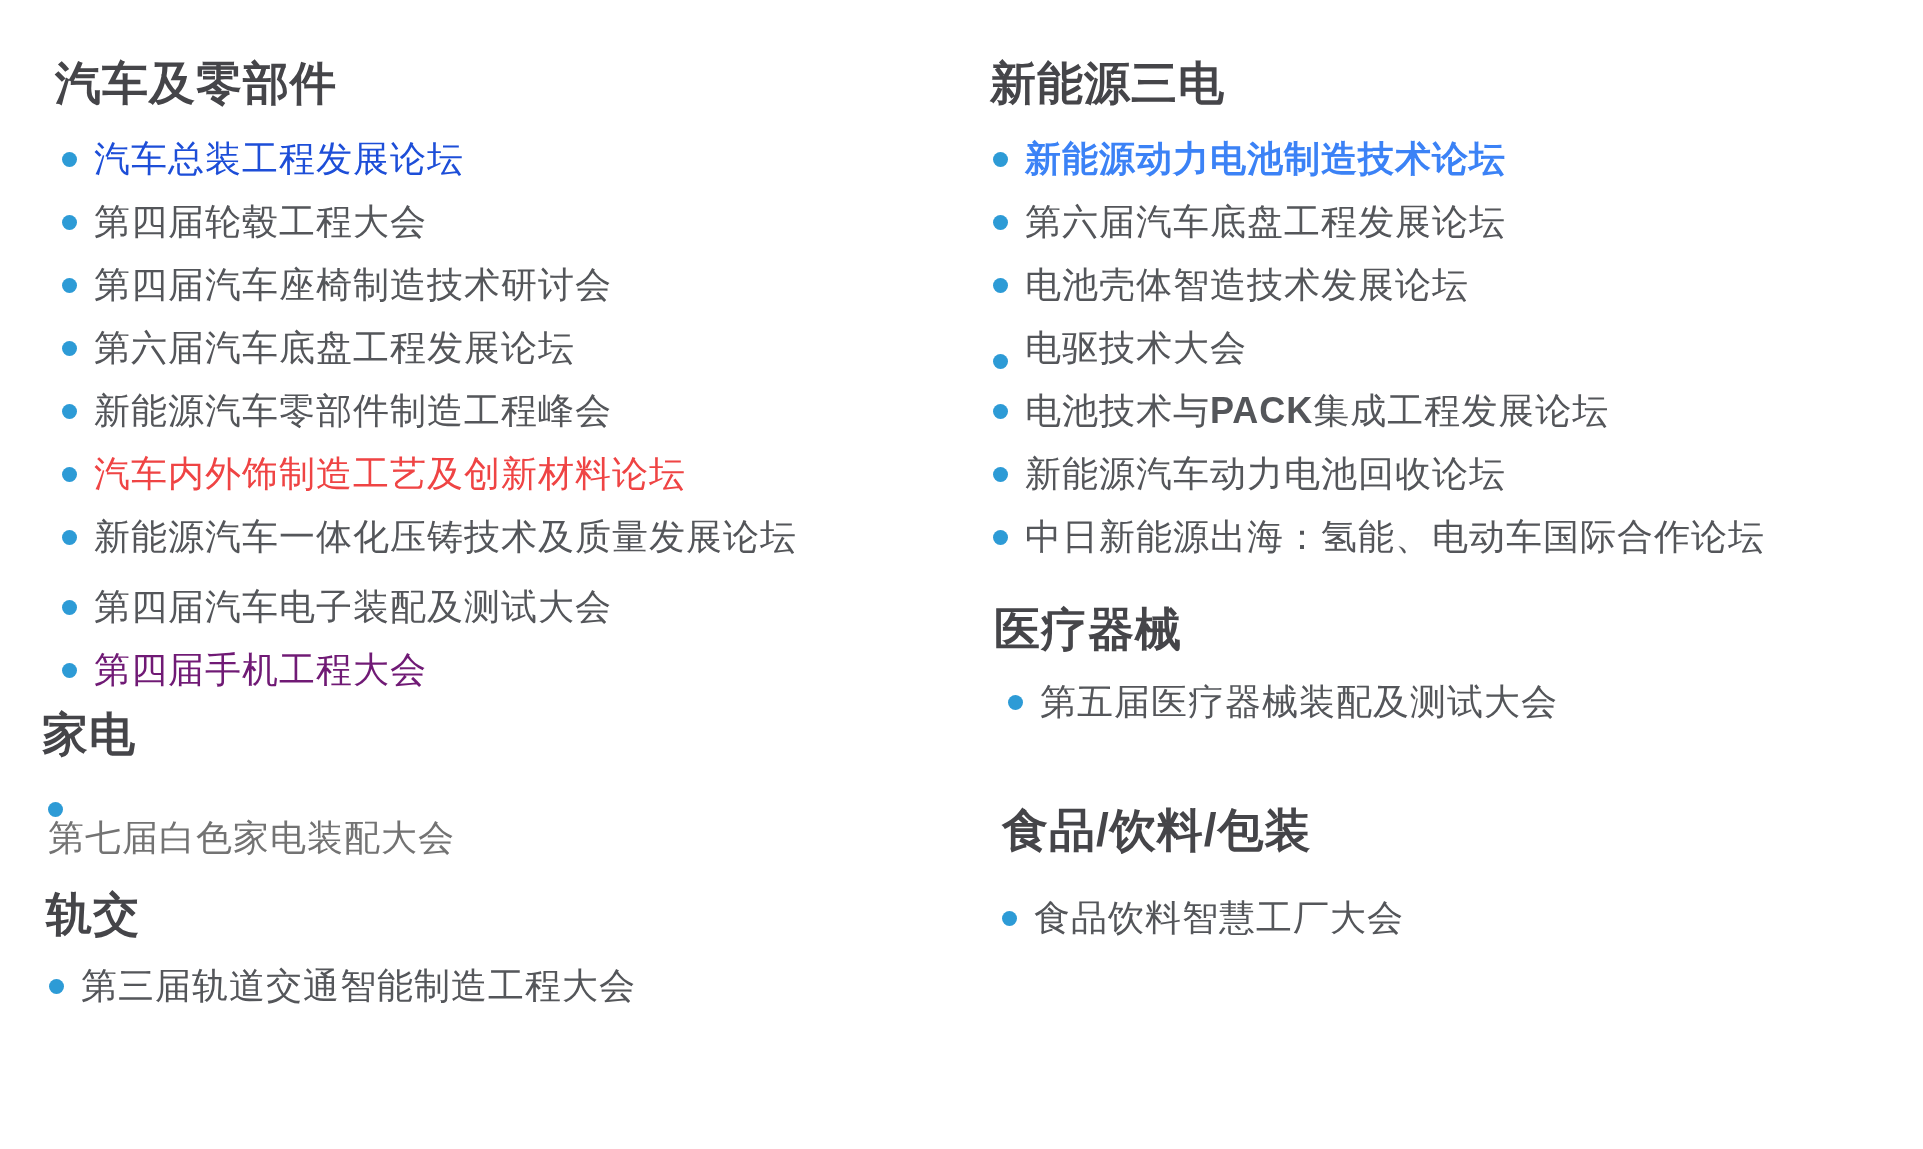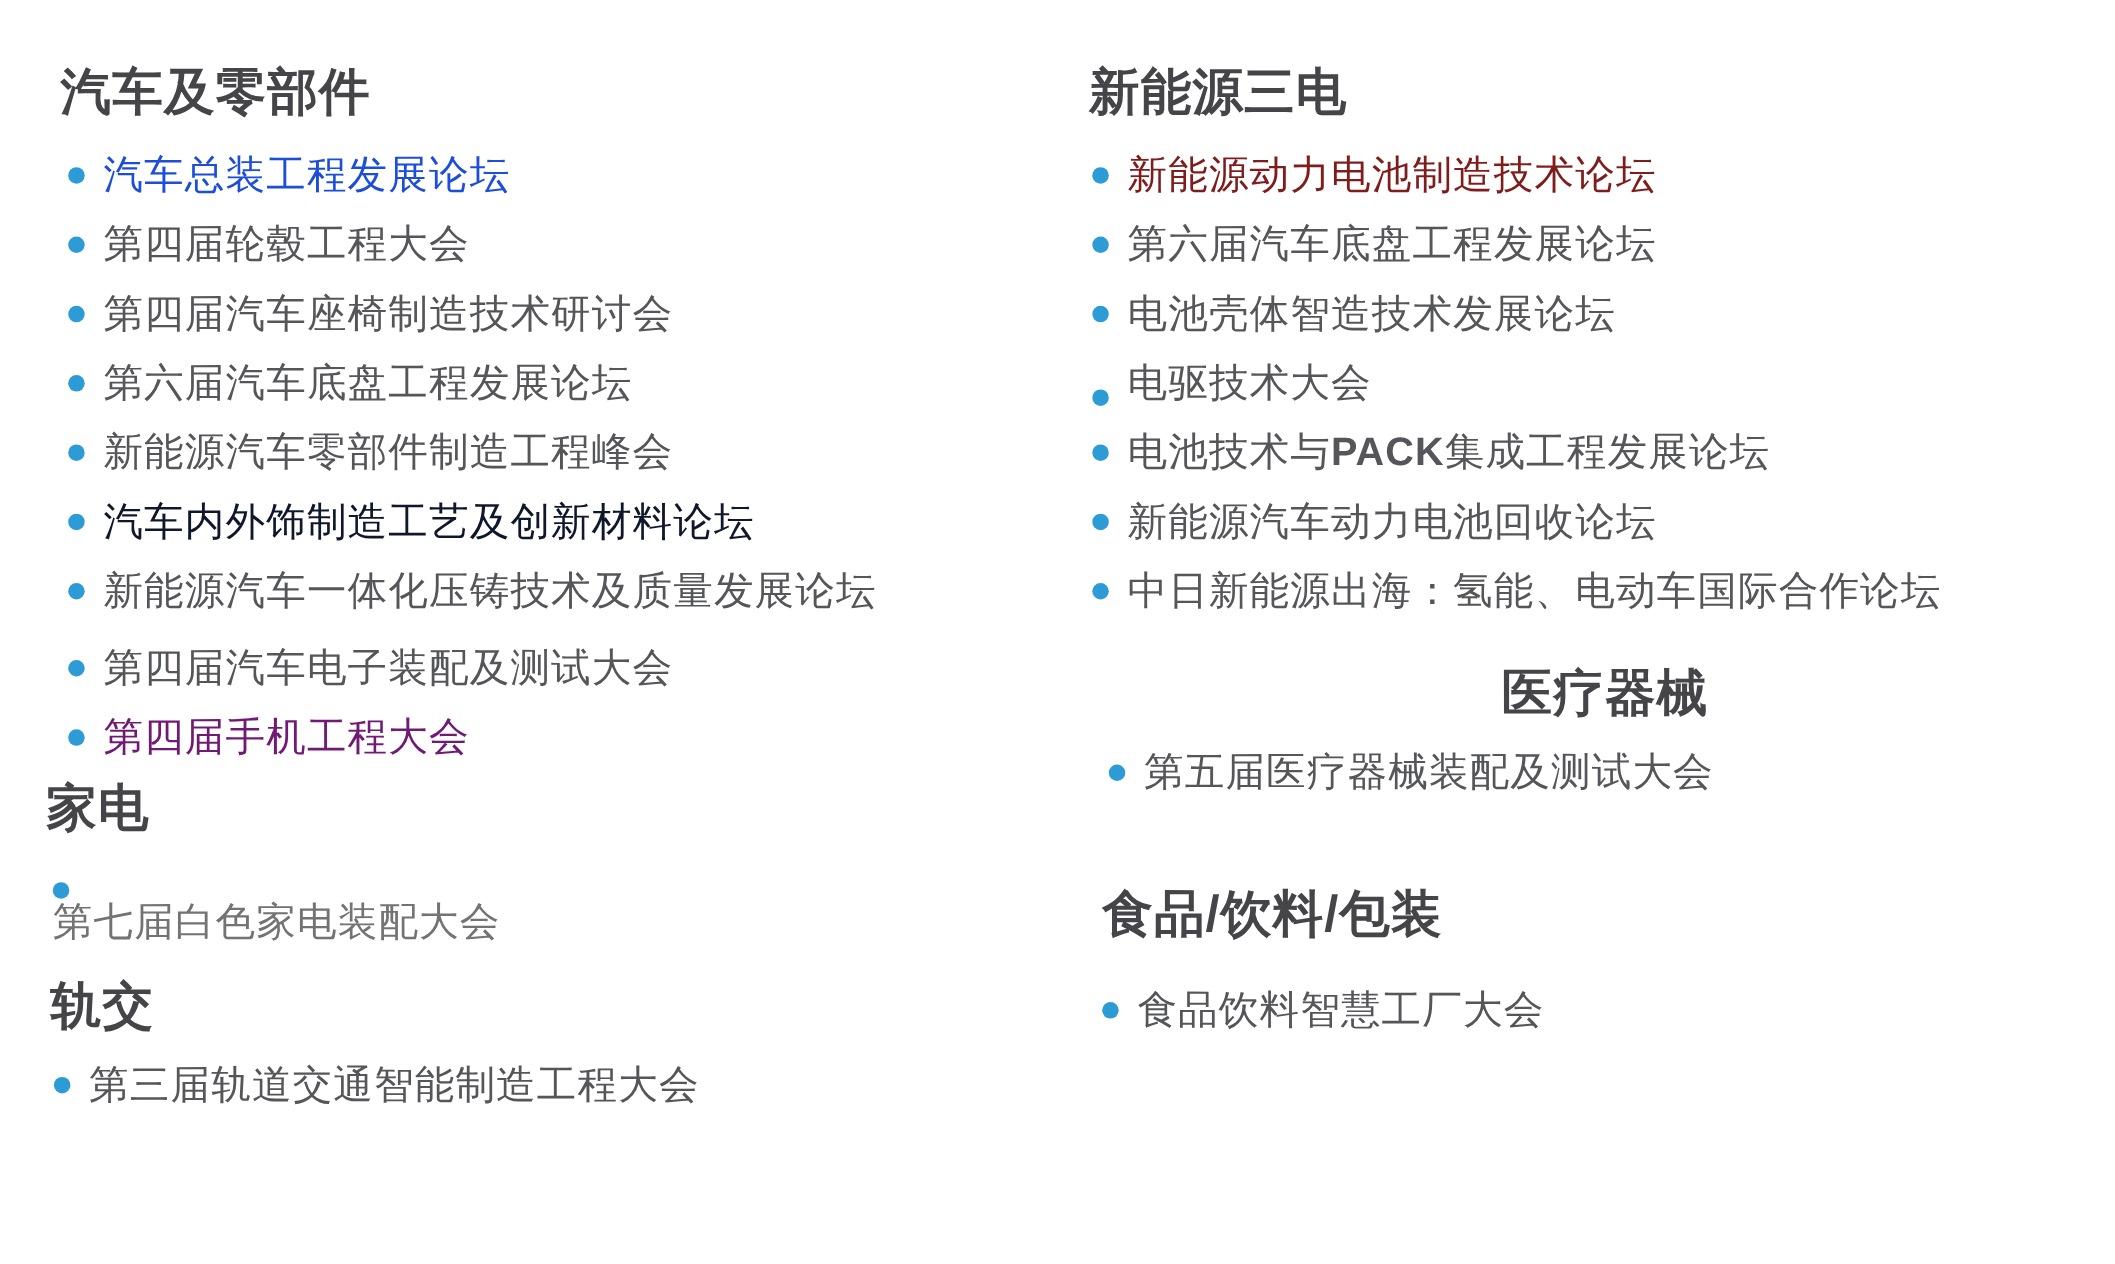--- a/index.html
+++ b/index.html
@@ -158,7 +158,7 @@
   <section class="section" data-section="nev-three-electric">
     <h2 class="section-title" style="color: rgb(69, 69, 73);">新能源三电</h2>
     <ul class="topic-list">
-  <li class="topic-item" style="color: #7f1d1d;">
+  <li class="topic-item" style="color: #3b82f6; font-weight: bold;">
     <span class="bullet-dot" style="background: rgb(45, 155, 214);"></span>
     <span class="item-text">新能源动力电池制造技术论坛</span>
   </li>

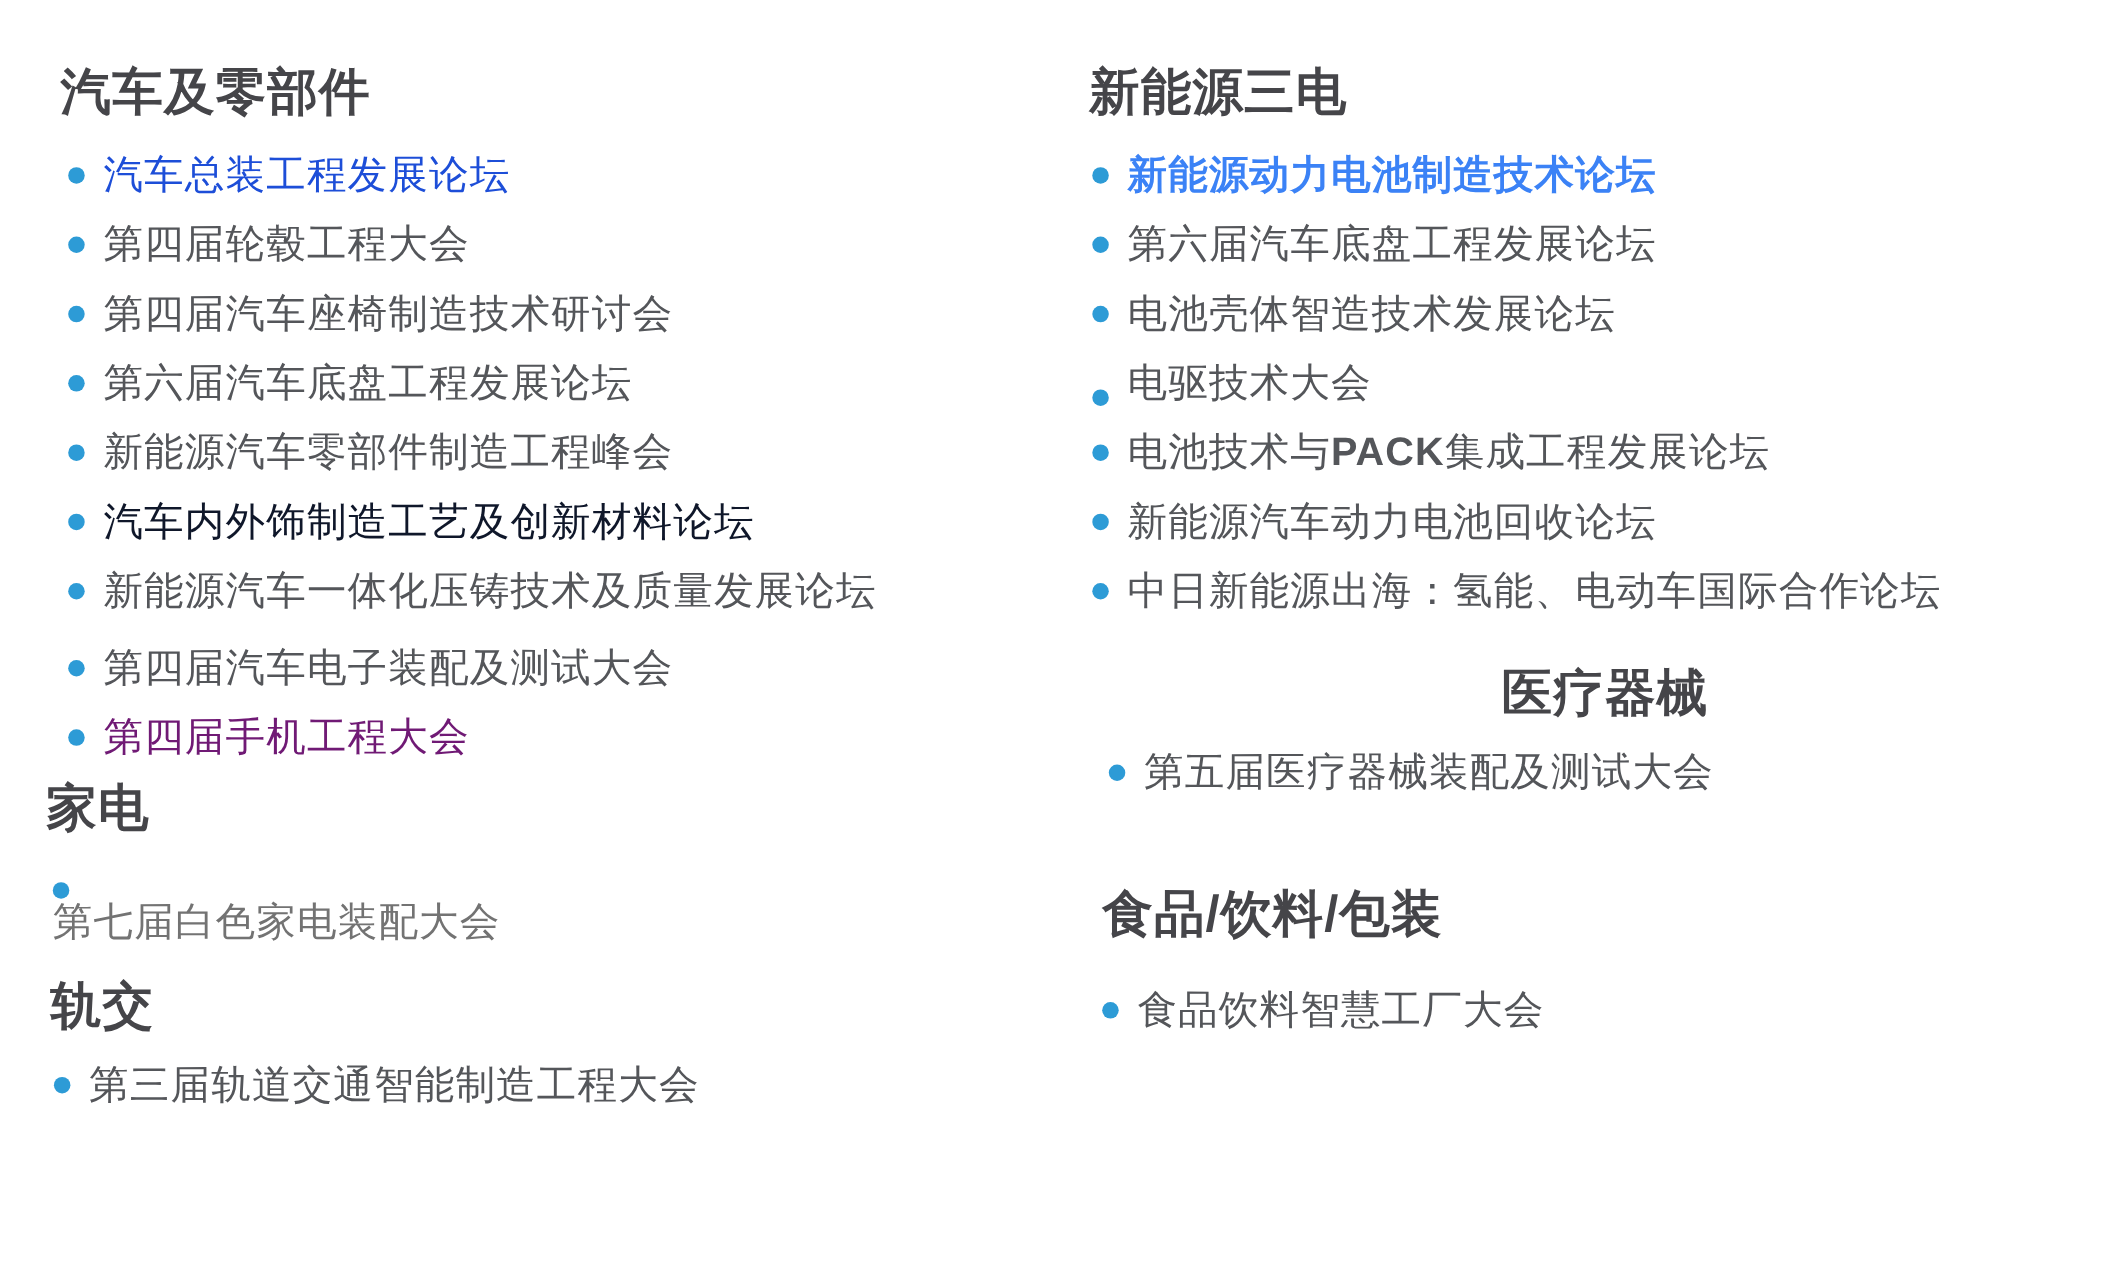--- a/index.html
+++ b/index.html
@@ -108,7 +108,7 @@
     <span class="item-text">新能源汽车零部件制造工程峰会</span>
   </li>
 
-  <li class="topic-item" style="color: #0f172a;">
+  <li class="topic-item" style="color: #ef4444;">
     <span class="bullet-dot" style="background: rgb(45, 155, 214);"></span>
     <span class="item-text">汽车内外饰制造工艺及创新材料论坛</span>
   </li>

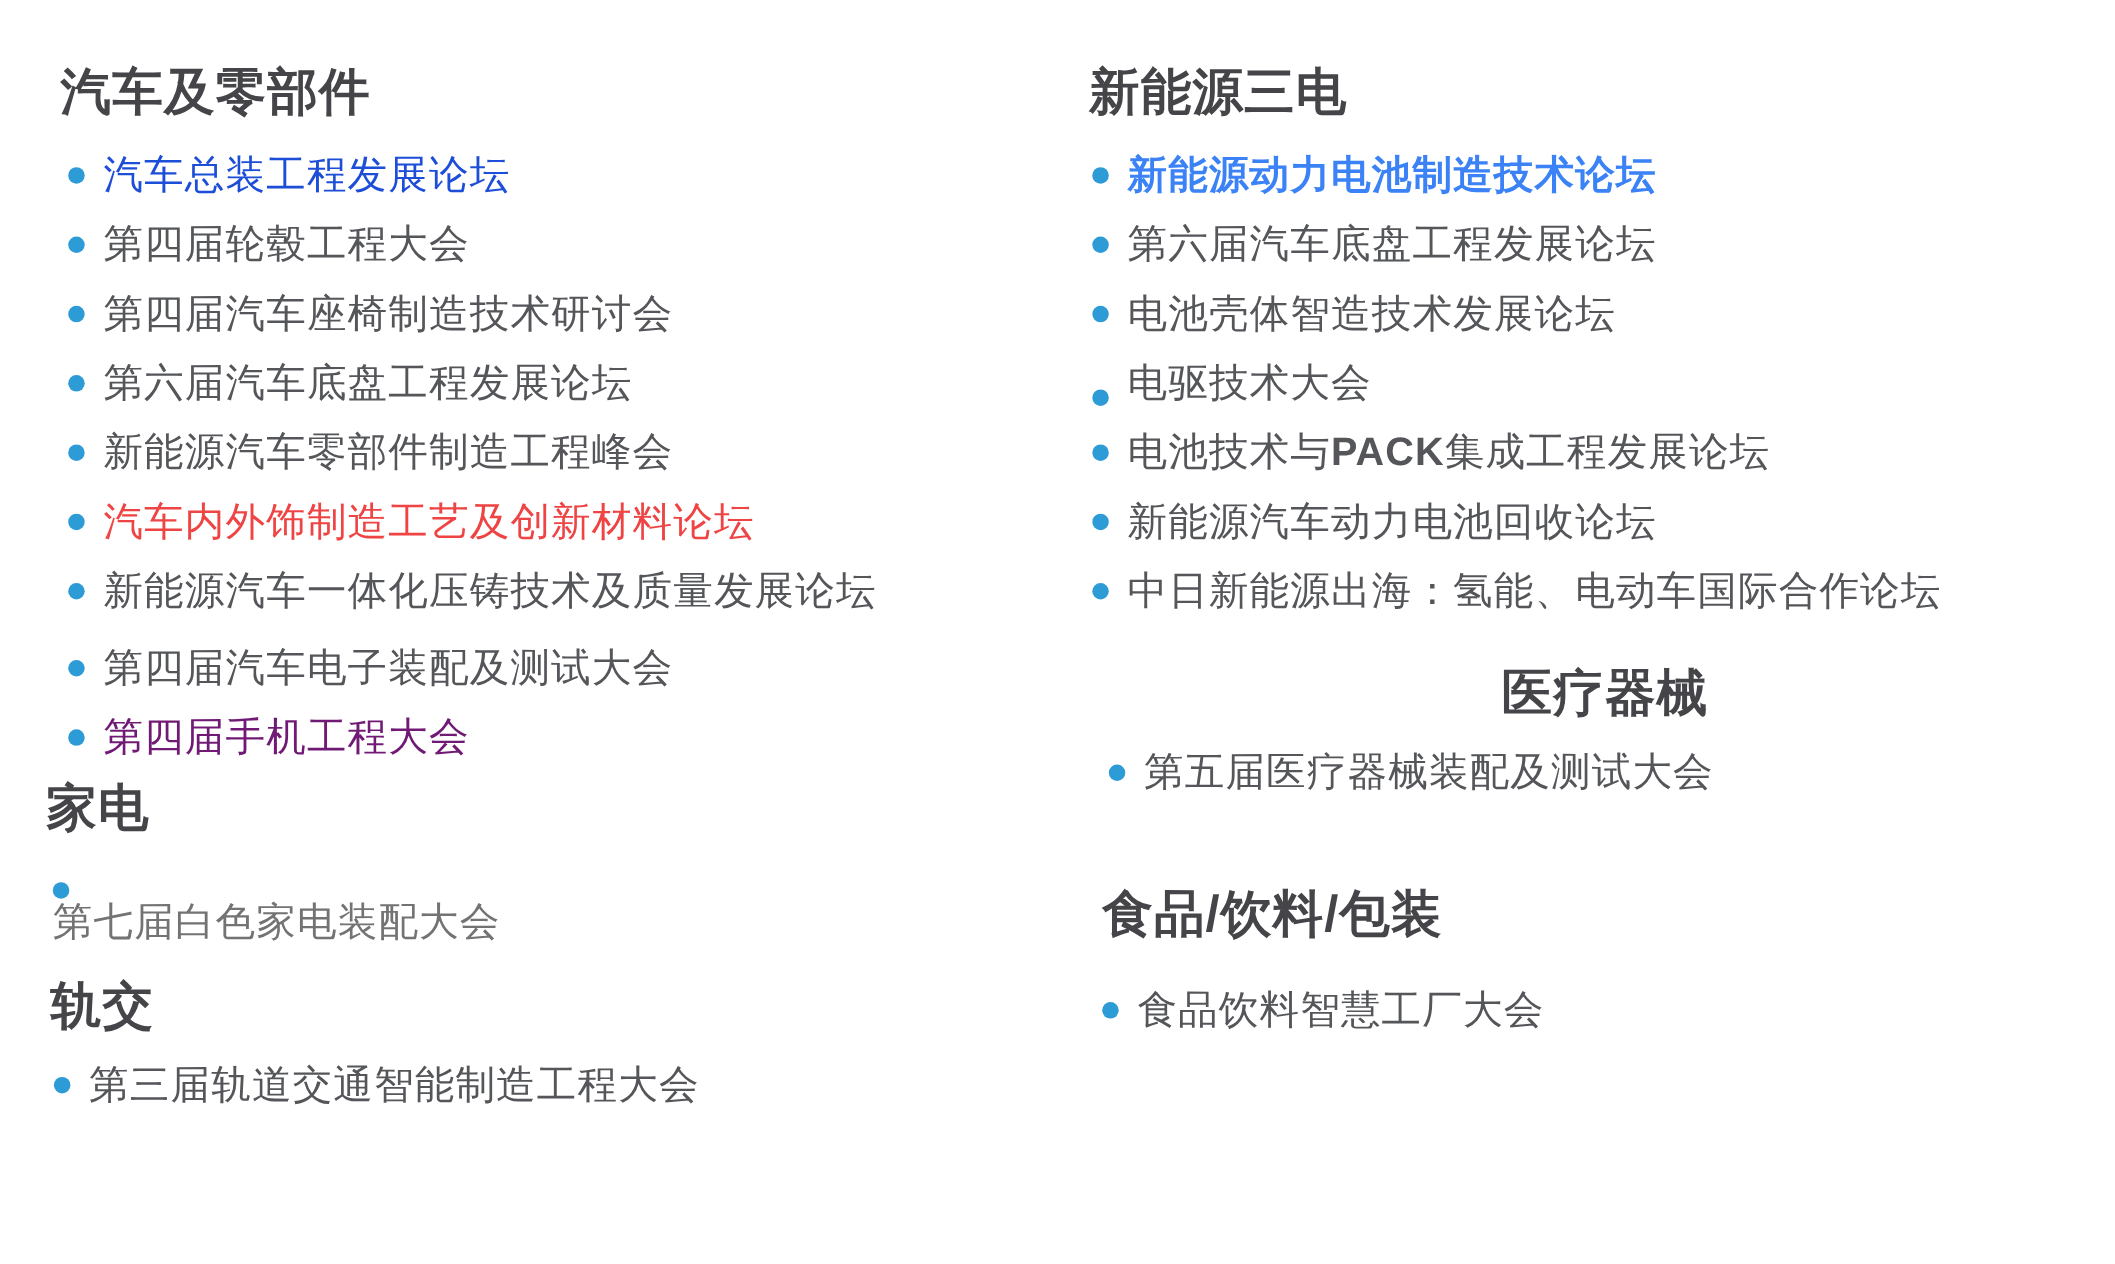--- a/index.html
+++ b/index.html
@@ -70,7 +70,7 @@
   
   .section[data-section="nev-three-electric"] .section-title { margin-top: 0; }
   .section[data-section="nev-three-electric"] .topic-list    { margin-top: 28px; margin-left: 3px; }
-  .section[data-section="medical-devices"]    .section-title { margin-top: 46px; margin-left: 28px; text-align: center; }
+  .section[data-section="medical-devices"]    .section-title { margin-top: 46px; margin-left: 4px; }
   .section[data-section="medical-devices"]    .topic-list    { margin-top: 26px; margin-left: 18px; }
   .section[data-section="food-bev-packaging"] .section-title { margin-top: 82px; margin-left: 12px; }
   .section[data-section="food-bev-packaging"] .topic-list    { margin-top: 40px; margin-left: 12px; }

